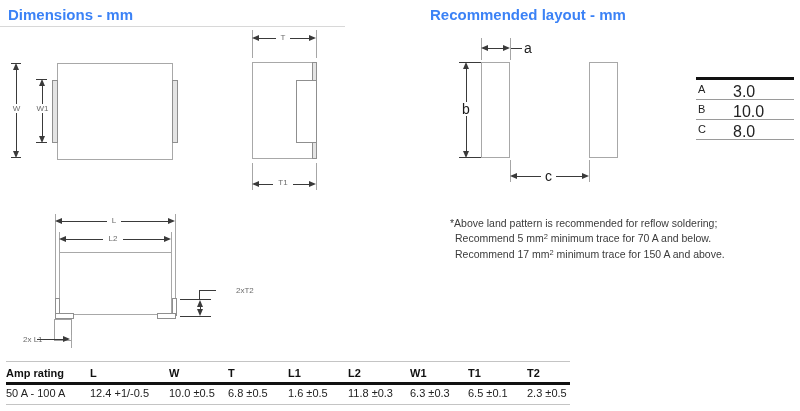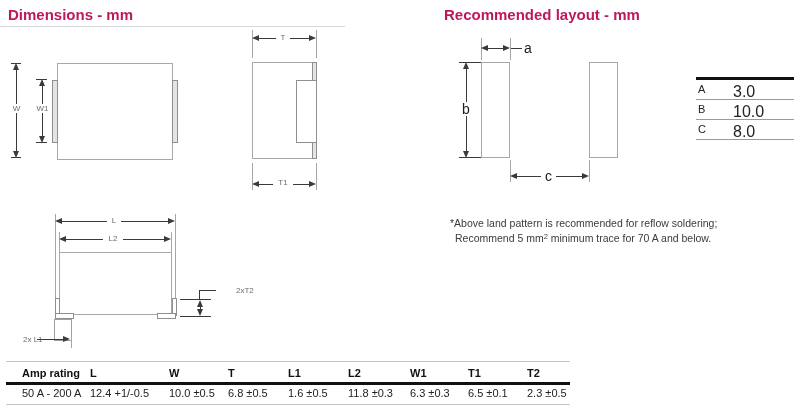--- a/index.html
+++ b/index.html
@@ -6,7 +6,7 @@
   html,body{background:#ffffff}
   #canvas{position:relative;width:800px;height:411px;background:#fff;
           font-family:"Liberation Sans",sans-serif;overflow:hidden}
-  .h1{position:absolute;font-size:15px;font-weight:bold;color:#be185d;white-space:nowrap}
+  .h1{position:absolute;font-size:15px;font-weight:bold;color:#3b82f6;white-space:nowrap}
   
   .hl{position:absolute;height:1px;background:#3a3a3a}
   .vl{position:absolute;width:1px;background:#3a3a3a}

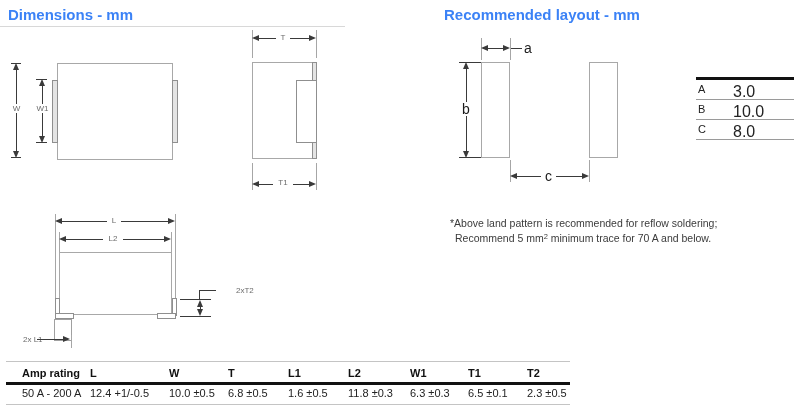--- a/index.html
+++ b/index.html
@@ -56,7 +56,7 @@
 
   <div class="h1" style="left:8px;top:6px">Dimensions - mm</div>
   <div class="hx" style="left:0;top:26px;width:345px;background:#d8d8d8"></div>
-  <div class="h1" style="left:444px;top:6px">Recommended layout - mm</div>
+  <div class="h1" style="left:430px;top:6px">Recommended layout - mm</div>
 
   <div class="box" style="left:57px;top:63px;width:116px;height:97px"></div>
   <div class="strip" style="left:52px;top:80px;width:6px;height:63px"></div>

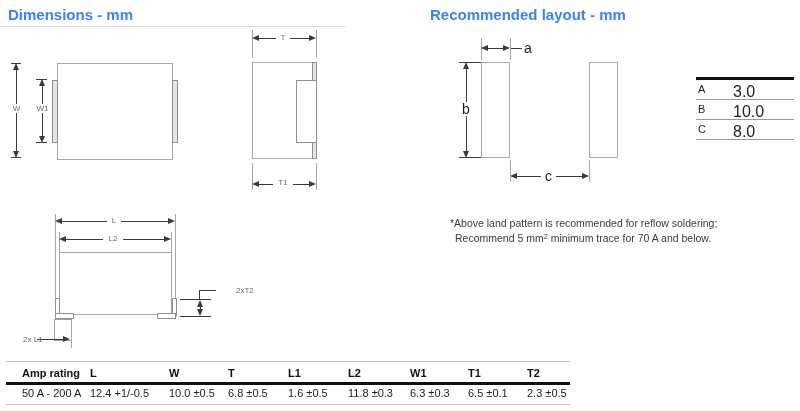--- a/index.html
+++ b/index.html
@@ -168,6 +168,7 @@
   <div id="notes">
     <div class="nl nl-first">*Above land pattern is recommended for reflow soldering;</div>
     <div class="nl"><span>Recommend 5 mm</span><span class="nsup">2</span><span> minimum trace for 70 A and below.</span></div>
+    <div class="nl"><span>Recommend 17 mm</span><span class="nsup">2</span><span> minimum trace for 150 A and above.</span></div>
   </div>
 
   <div id="dim-table">

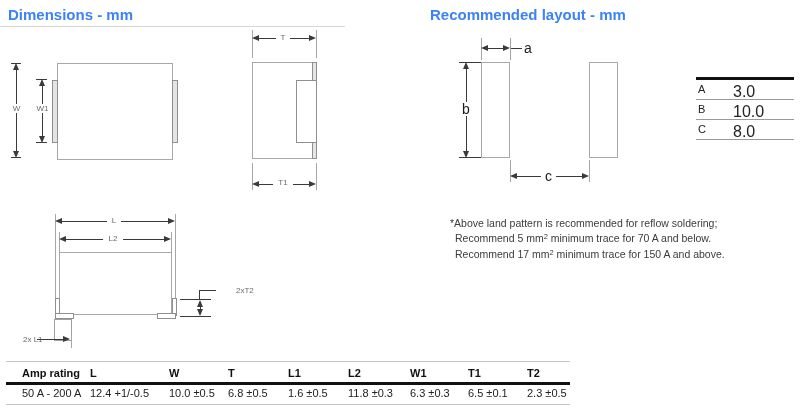--- a/index.html
+++ b/index.html
@@ -46,7 +46,7 @@
   .btl-thick{height:3px;background:#111}
   .bh{position:absolute;top:8px;font-size:11px;font-weight:bold;color:#111;white-space:nowrap}
   .bd{position:absolute;top:28px;font-size:11px;color:#222;white-space:nowrap}
-  .c1{left:16px}.c2{left:84px}.c3{left:163px}.c4{left:222px}.c5{left:282px}
+  .c1{left:0}.c2{left:84px}.c3{left:163px}.c4{left:222px}.c5{left:282px}
   .c6{left:342px}.c7{left:404px}.c8{left:462px}.c9{left:521px}
 </style>
 </head>

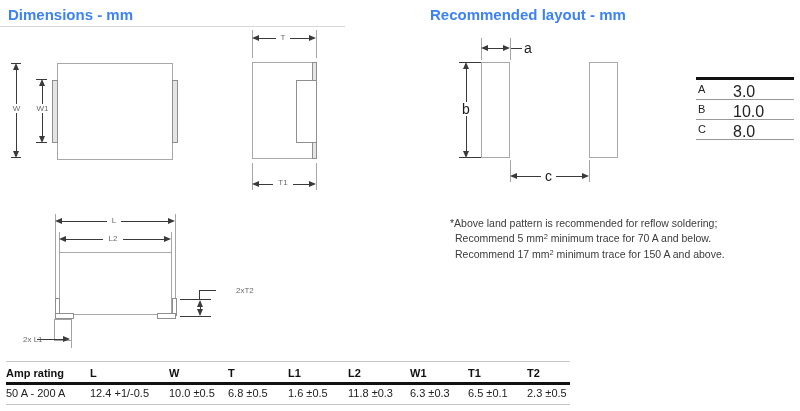--- a/index.html
+++ b/index.html
@@ -184,7 +184,7 @@
     <span class="bh c7">W1</span>
     <span class="bh c8">T1</span>
     <span class="bh c9">T2</span>
-    <span class="bd c1">50 A - 200 A</span>
+    <span class="bd c1">50 A - 100 A</span>
     <span class="bd c2">12.4 +1/-0.5</span>
     <span class="bd c3">10.0 ±0.5</span>
     <span class="bd c4">6.8 ±0.5</span>

